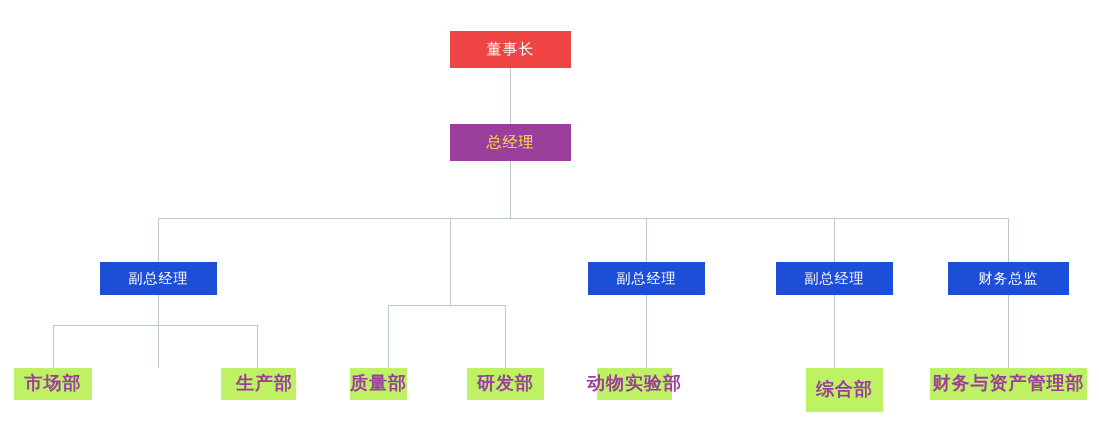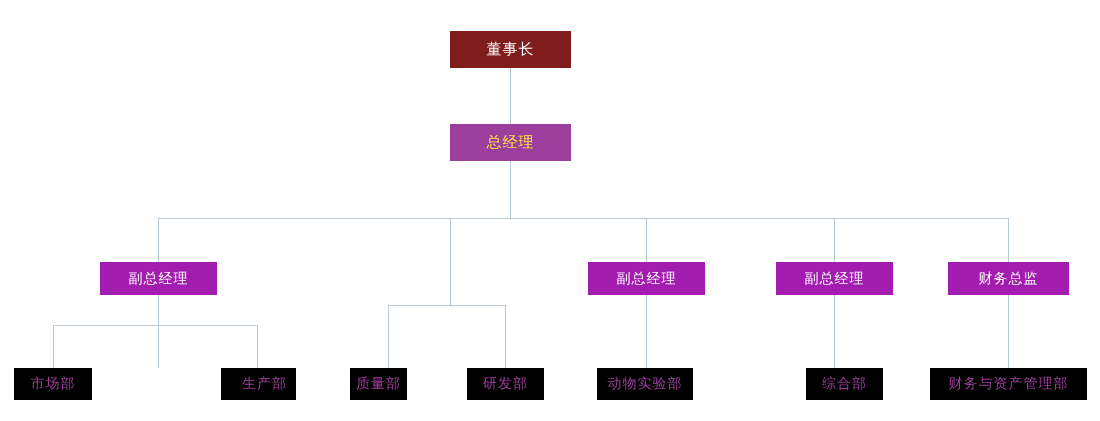--- a/index.html
+++ b/index.html
@@ -30,7 +30,7 @@
     z-index: 2;
   }
   .node.lvl1 {
-    background: #7f1d1d;
+    background: #ef4444;
     color: #ffffff;
     font-size: 15px;
   }

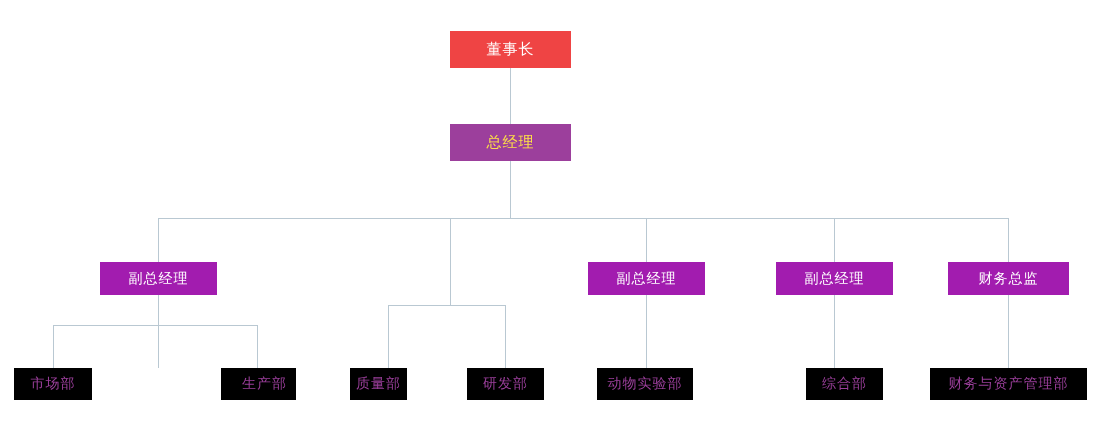--- a/index.html
+++ b/index.html
@@ -40,7 +40,7 @@
     font-size: 15px;
   }
   .node.lvl3 {
-    background: #a21caf;
+    background: #1d4ed8;
     color: #ffffff;
     font-size: 14px;
   }

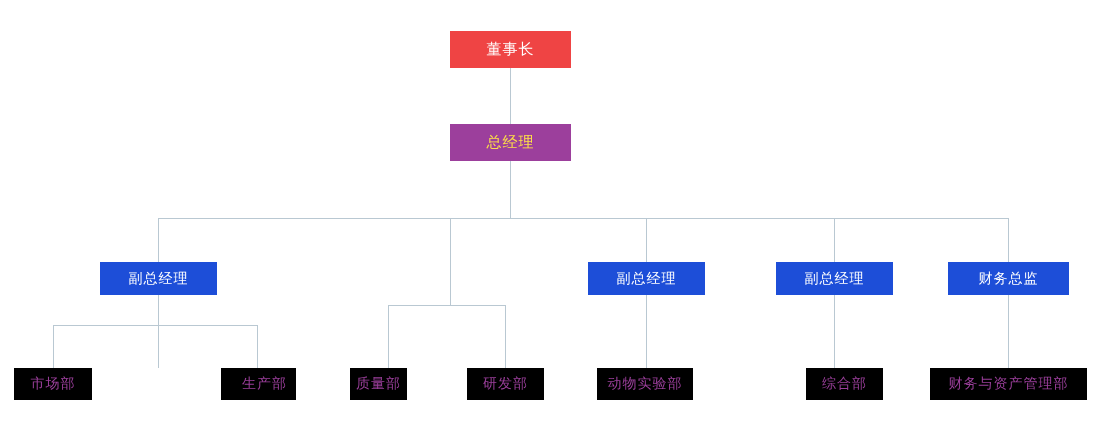--- a/index.html
+++ b/index.html
@@ -45,9 +45,10 @@
     font-size: 14px;
   }
   .node.leaf {
-    background: #000000;
+    background: #bef264;
     color: #9b3f9b;
-    font-size: 14px;
+    font-size: 18px;
+    font-weight: bold;
   }
   .conn {
     position: absolute;

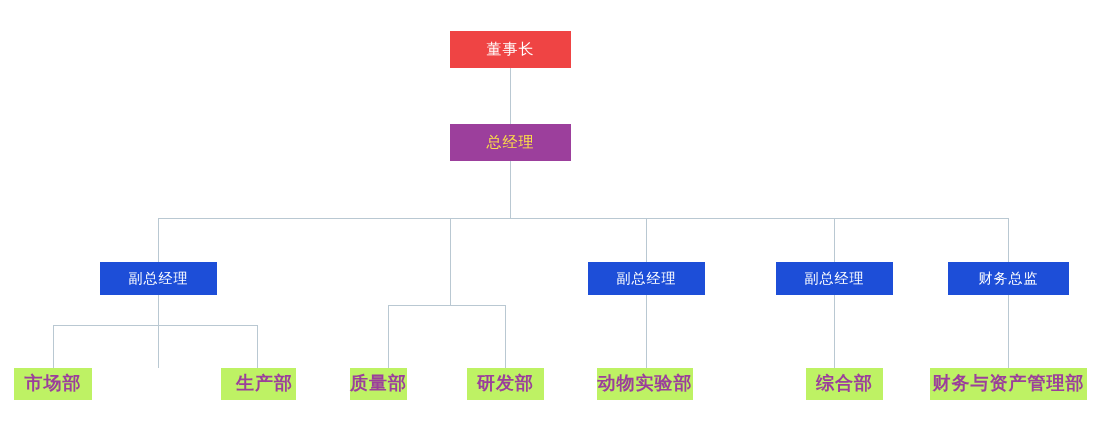--- a/index.html
+++ b/index.html
@@ -112,7 +112,7 @@
 
   <div class="node leaf" style="left:467px; top:368px; width:77px; height:32px;">研发部</div>
 
-  <div class="node leaf" style="left:597px; top:368px; width:96px; height:32px;">动物实验部</div>
+  <div class="node leaf" style="left:597px; top:368px; width:75px; height:32px;">动物实验部</div>
 
   <div class="node leaf" style="left:806px; top:368px; width:77px; height:32px;">综合部</div>
 

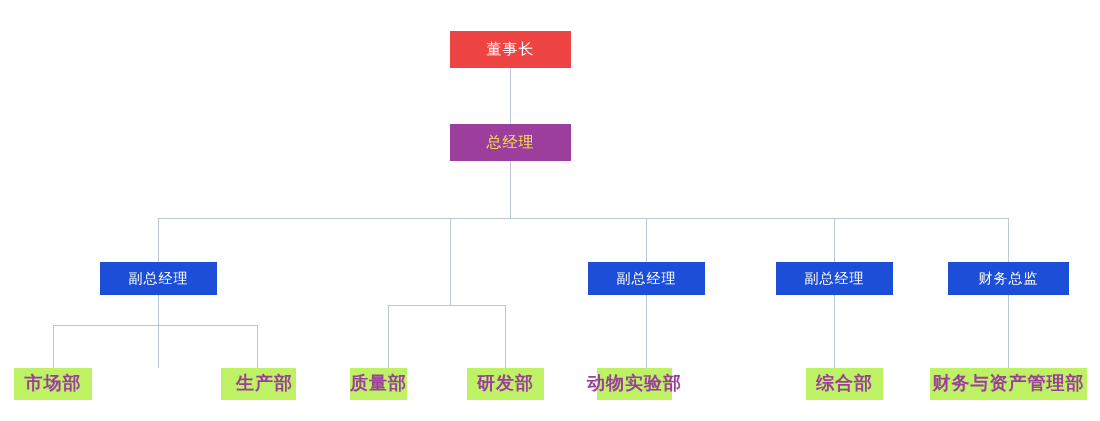--- a/index.html
+++ b/index.html
@@ -114,7 +114,7 @@
 
   <div class="node leaf" style="left:597px; top:368px; width:75px; height:32px;">动物实验部</div>
 
-  <div class="node leaf" style="left:806px; top:368px; width:77px; height:32px;">综合部</div>
+  <div class="node leaf" style="left:806px; top:368px; width:77px; height:44px;">综合部</div>
 
   <div class="node leaf" style="left:930px; top:368px; width:157px; height:32px;text-align:right;">财务与资产管理部</div>
 

